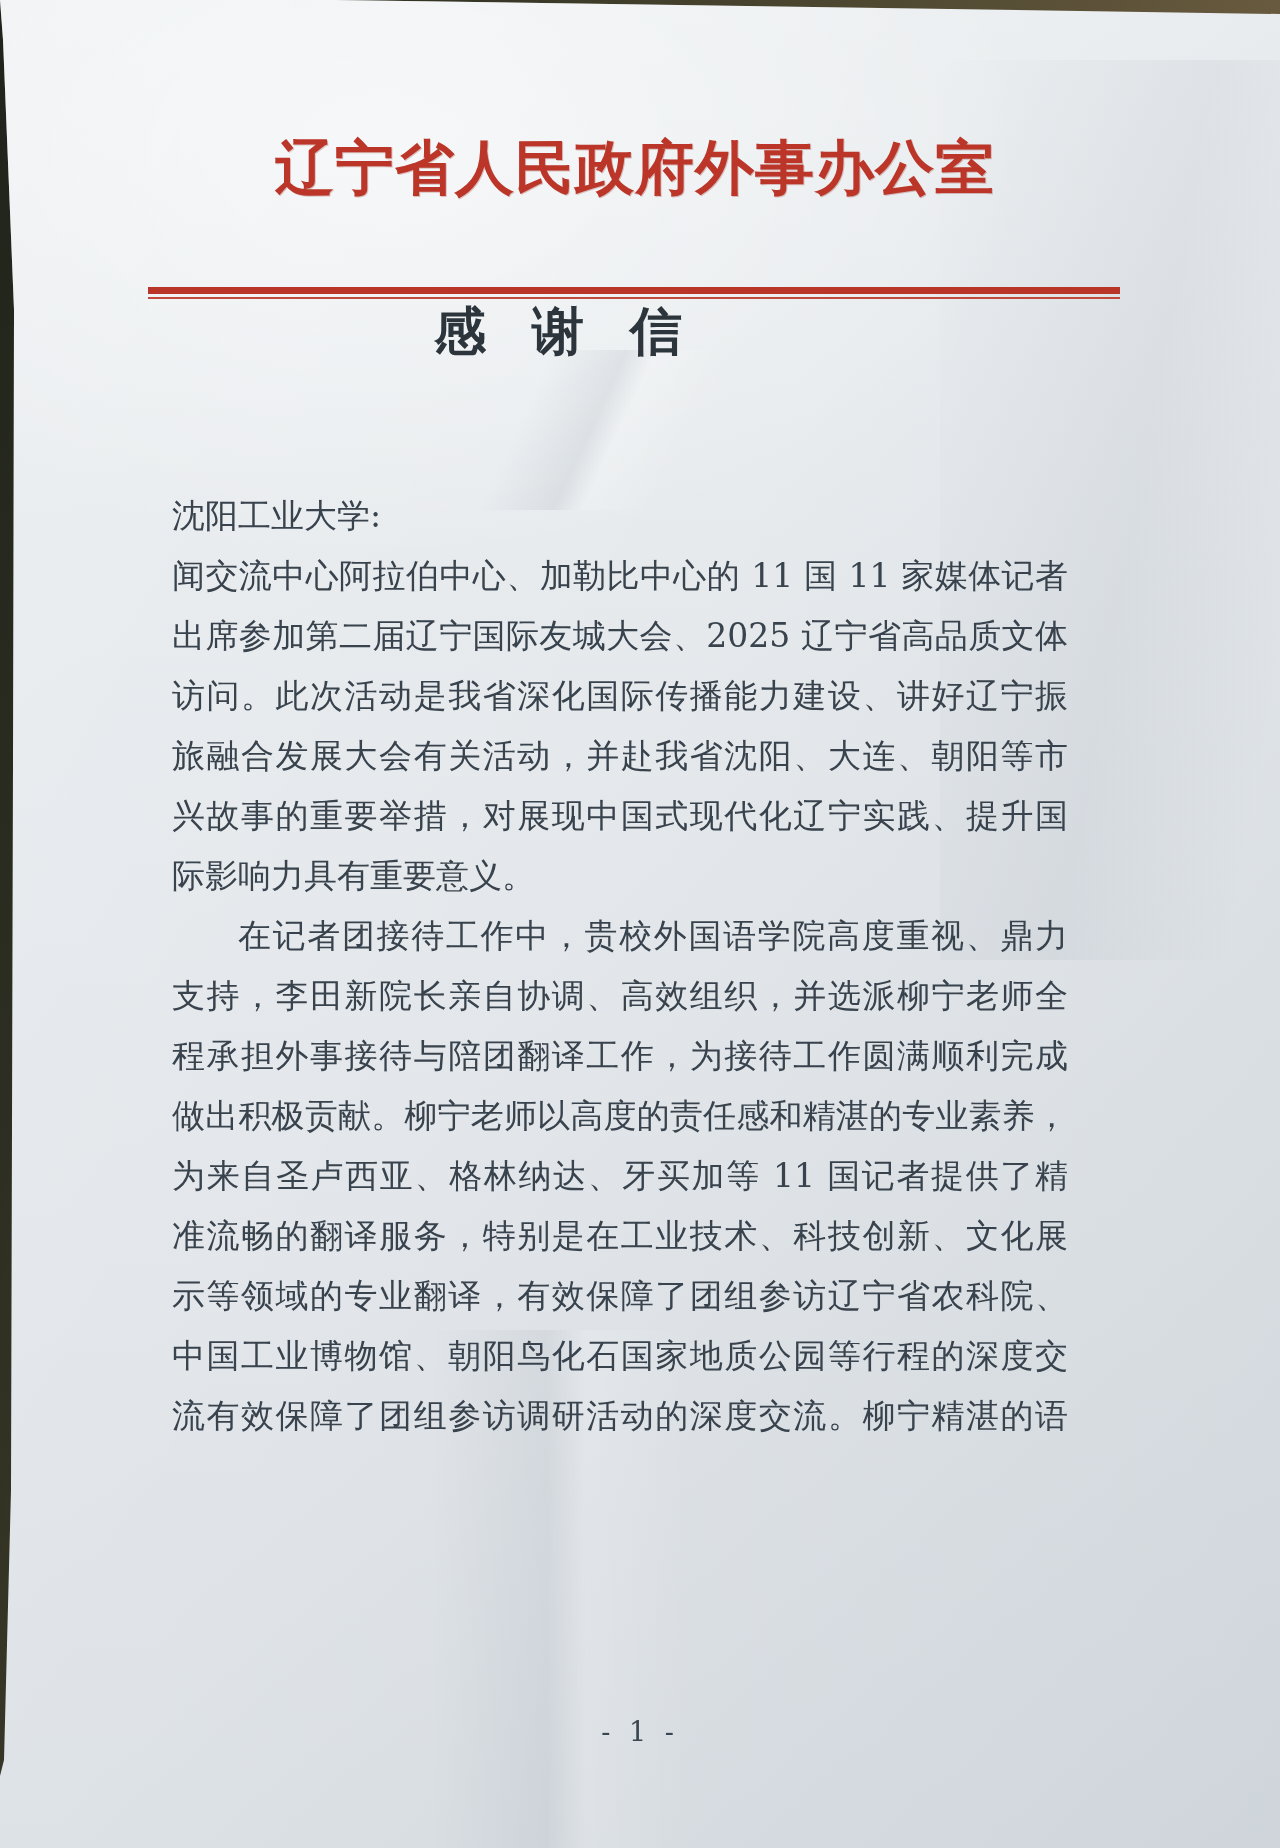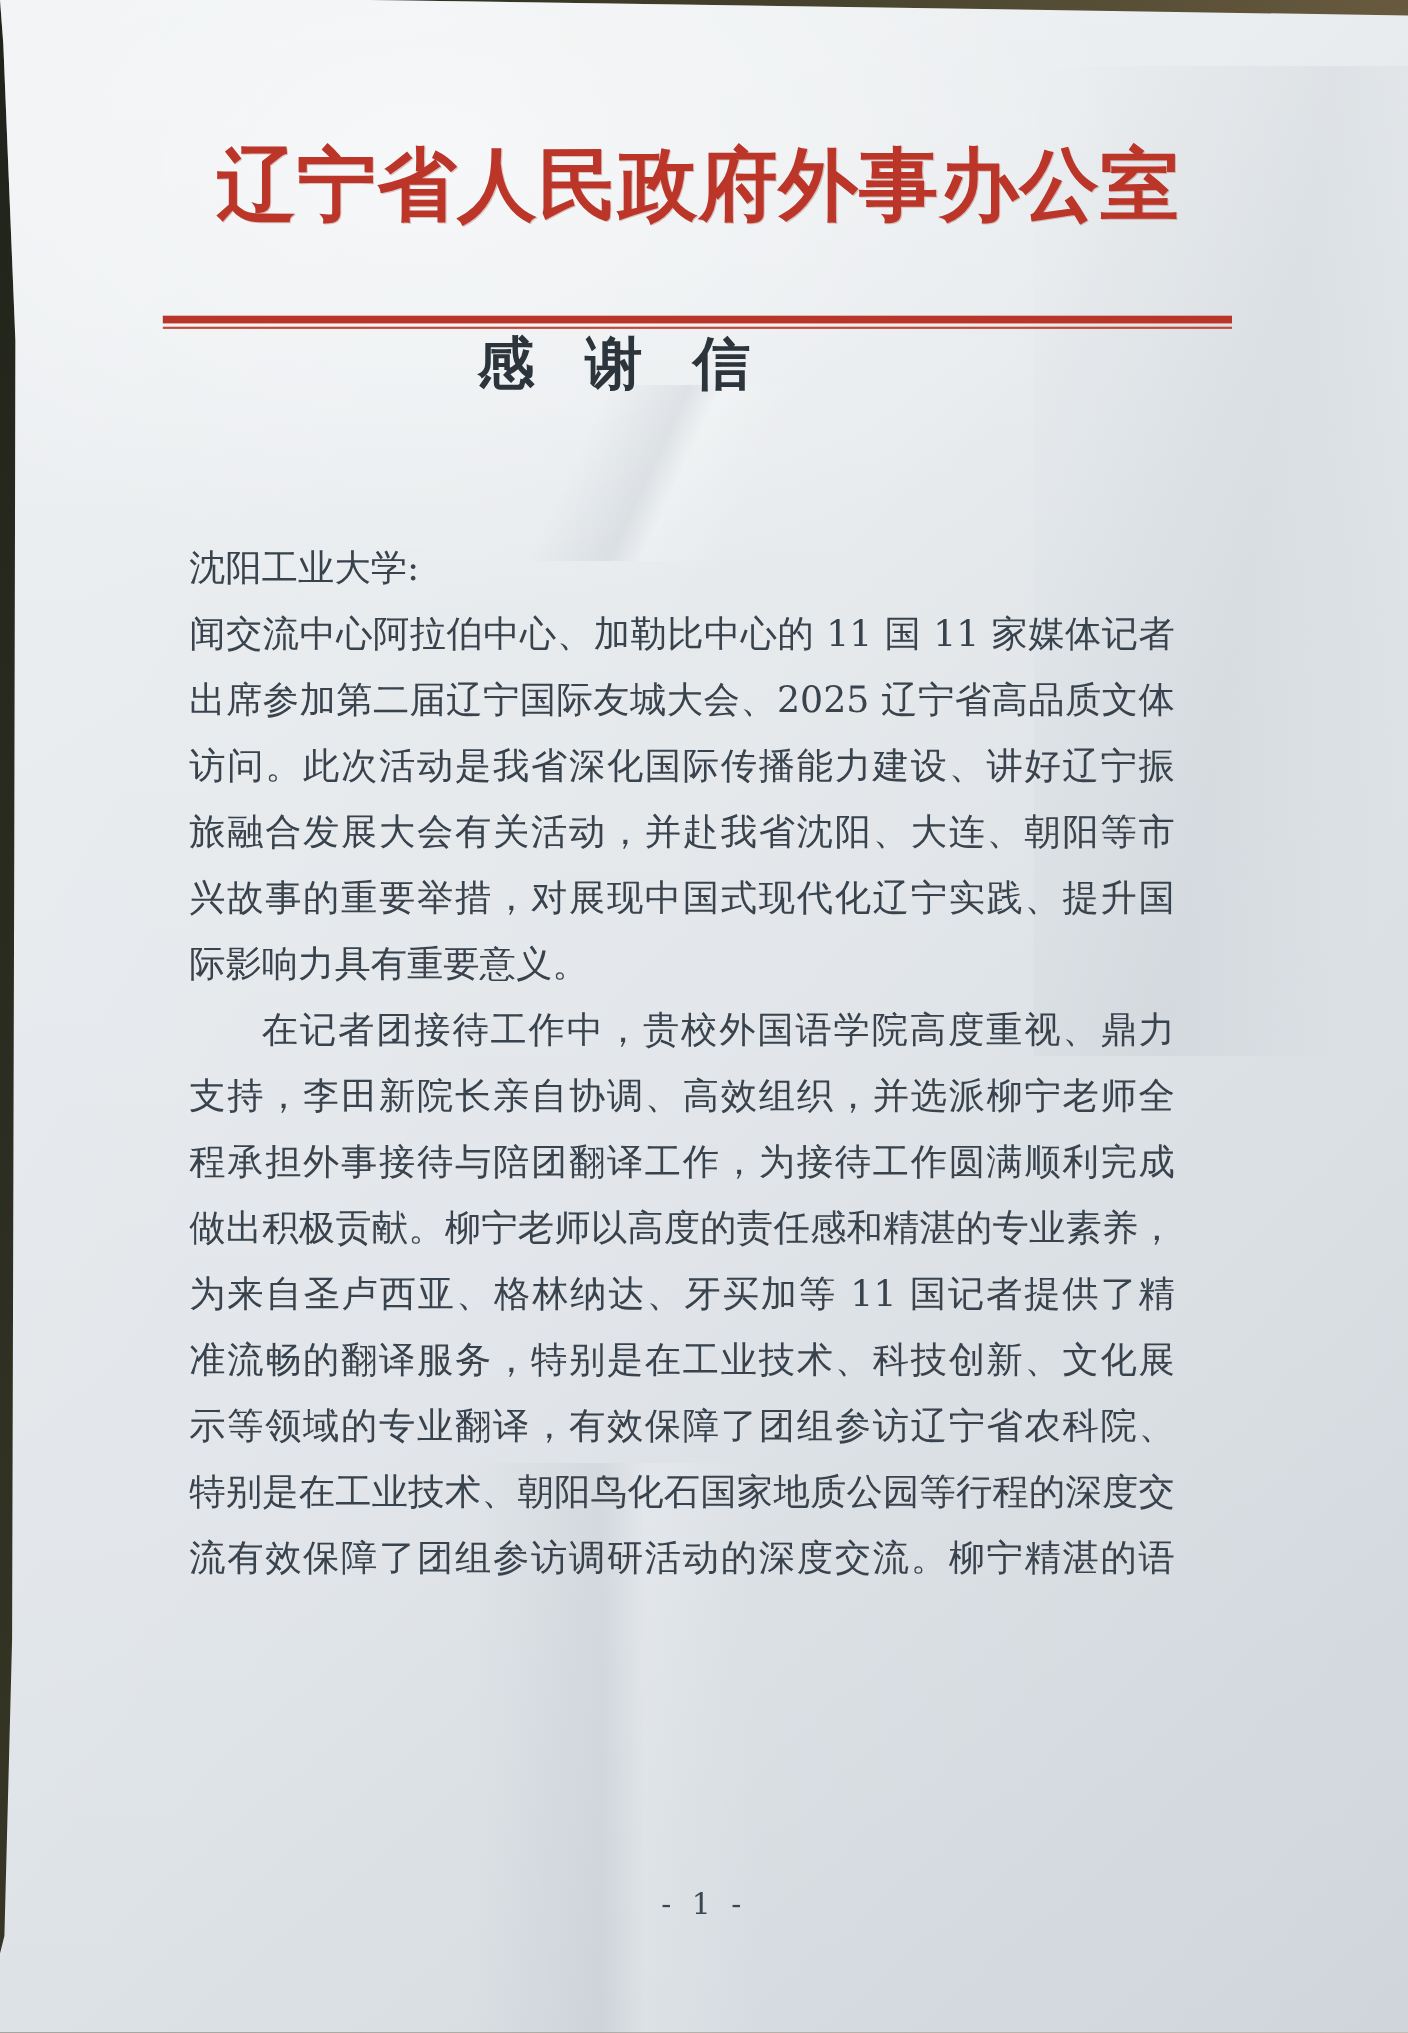--- a/index.html
+++ b/index.html
@@ -38,7 +38,7 @@
   
   .letterhead{
     position:absolute;top:116px;left:150px;width:970px;
-    line-height:104px;font-size:72px;font-weight:bold;letter-spacing:1px;
+    line-height:104px;font-size:59px;font-weight:bold;letter-spacing:1px;
     color:#bb3629;text-align:center;white-space:nowrap;
     text-shadow:1px 1px 0 rgba(140,30,20,.25);
   }

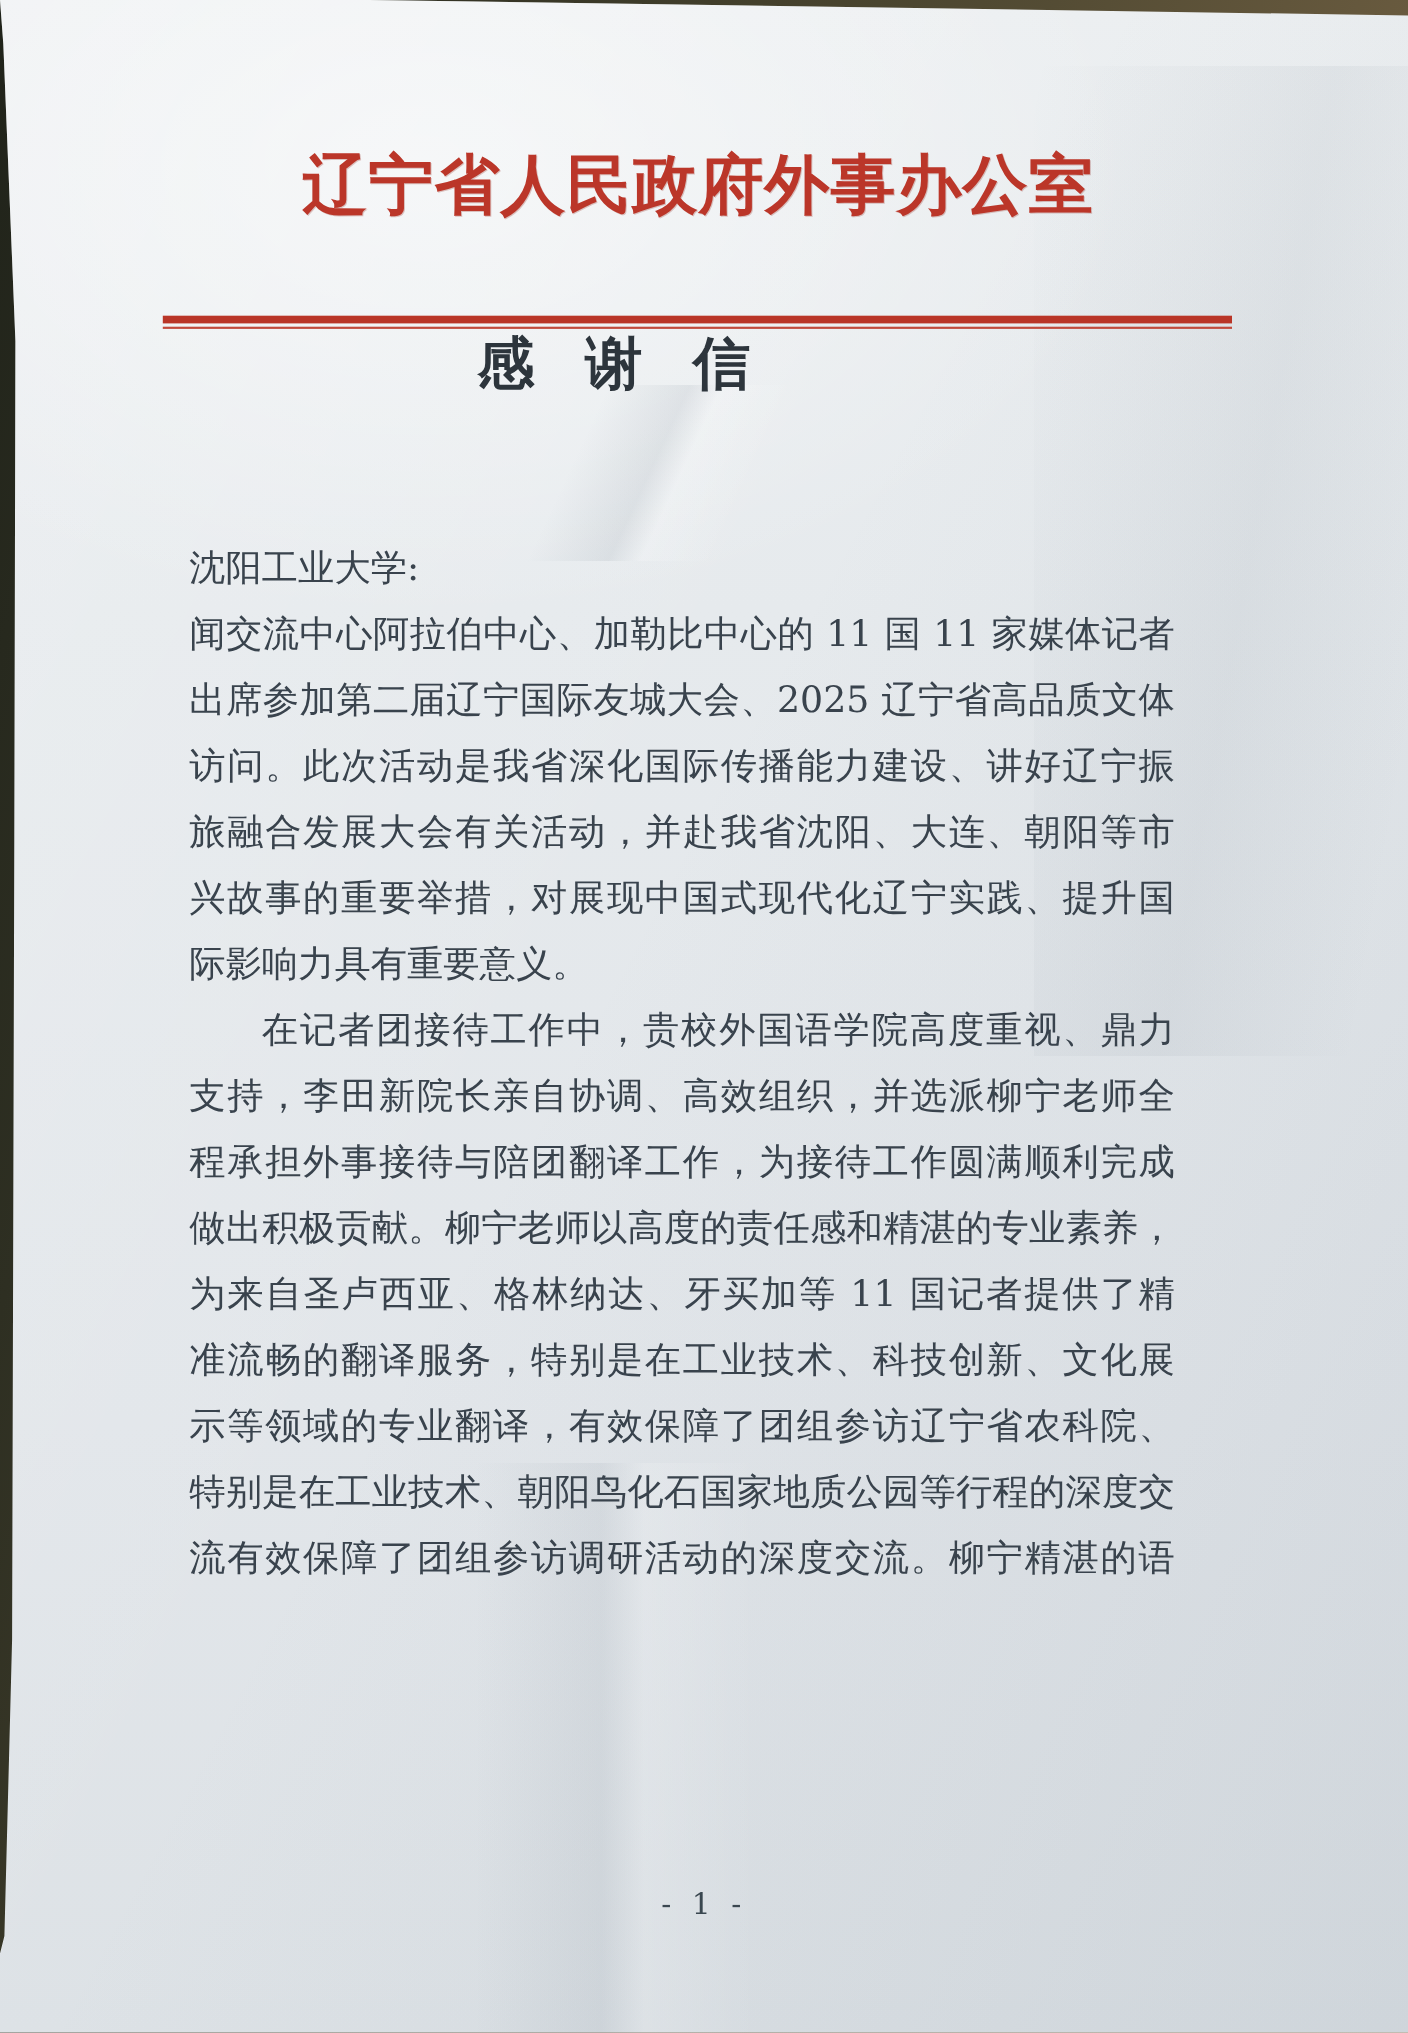--- a/index.html
+++ b/index.html
@@ -108,7 +108,7 @@
         <div class="line">为来自圣卢西亚、格林纳达、牙买加等 11 国记者提供了精</div>
         <div class="line">准流畅的翻译服务，特别是在工业技术、科技创新、文化展</div>
         <div class="line">示等领域的专业翻译，有效保障了团组参访辽宁省农科院、</div>
-        <div class="line">特别是在工业技术、朝阳鸟化石国家地质公园等行程的深度交</div>
+        <div class="line">中国工业博物馆、朝阳鸟化石国家地质公园等行程的深度交</div>
         <div class="line">流有效保障了团组参访调研活动的深度交流。柳宁精湛的语</div>
       </div>
     </div>

